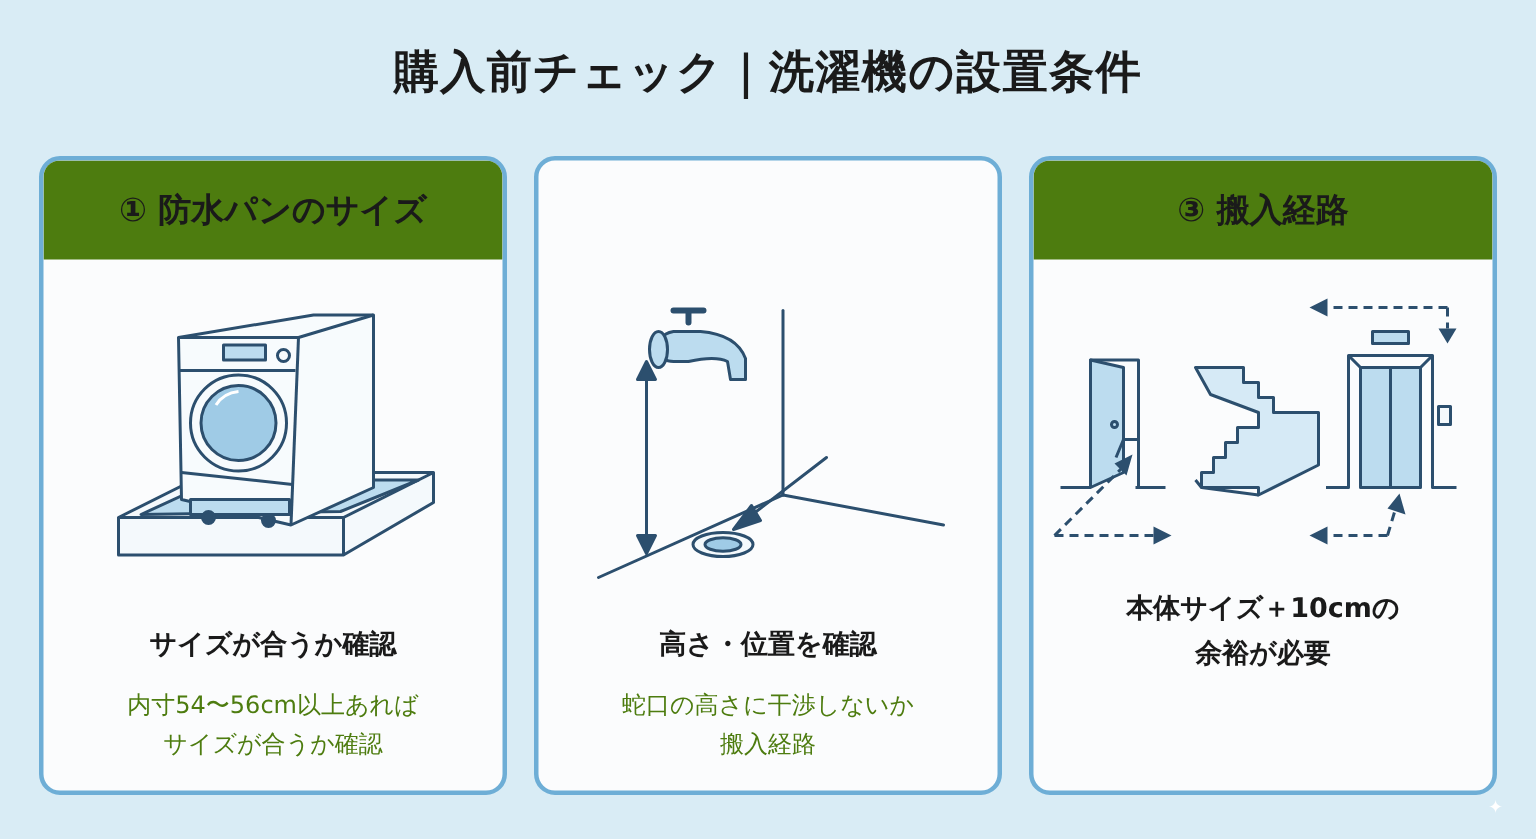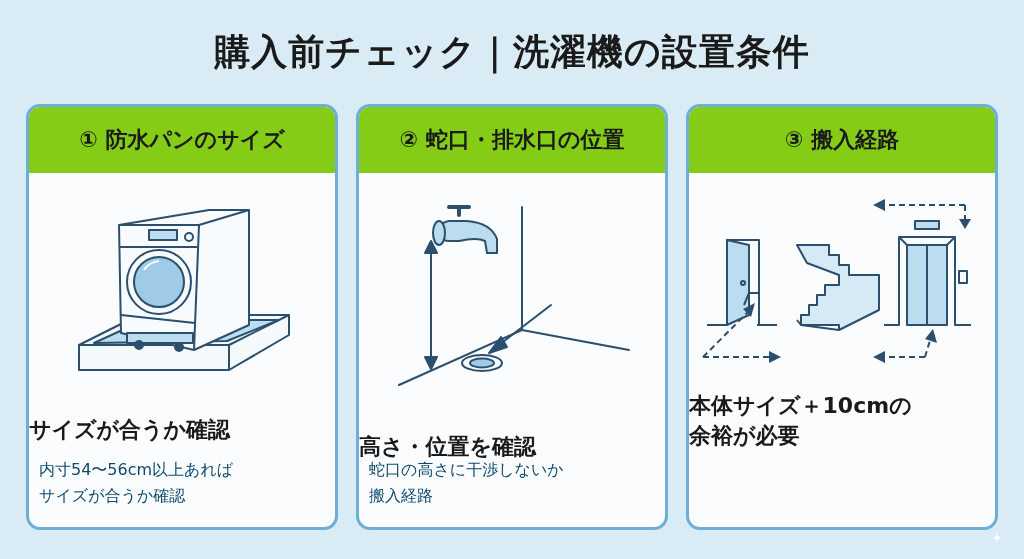--- a/index.html
+++ b/index.html
@@ -12,7 +12,7 @@
   }
   .title {
     position: absolute; left: 0; top: 28px; width: 1024px;
-    text-align: center; font-size: 36px; font-weight: bold; letter-spacing: 1px;
+    text-align: center; font-size: 30px; font-weight: bold; letter-spacing: 1px;
   }
   .card {
     position: absolute; top: 104px; width: 312px; height: 426px;

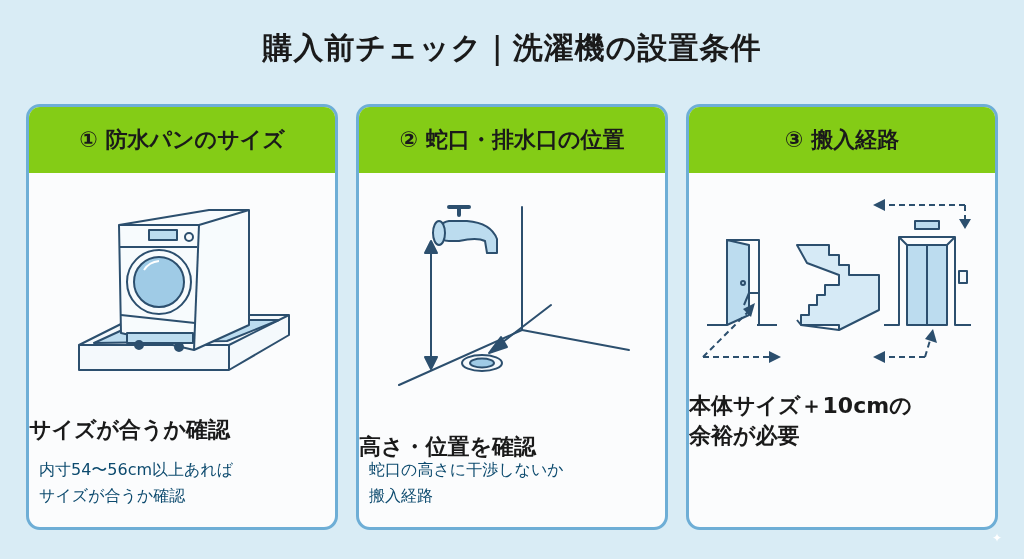--- a/index.html
+++ b/index.html
@@ -20,7 +20,7 @@
     overflow: hidden; box-sizing: border-box;
   }
   .card-head {
-    height: 66px; background: #84cc16;
+    height: 66px; background: #4d7c0f;
     display: flex; align-items: center; justify-content: center;
     font-size: 22px; font-weight: bold;
   }

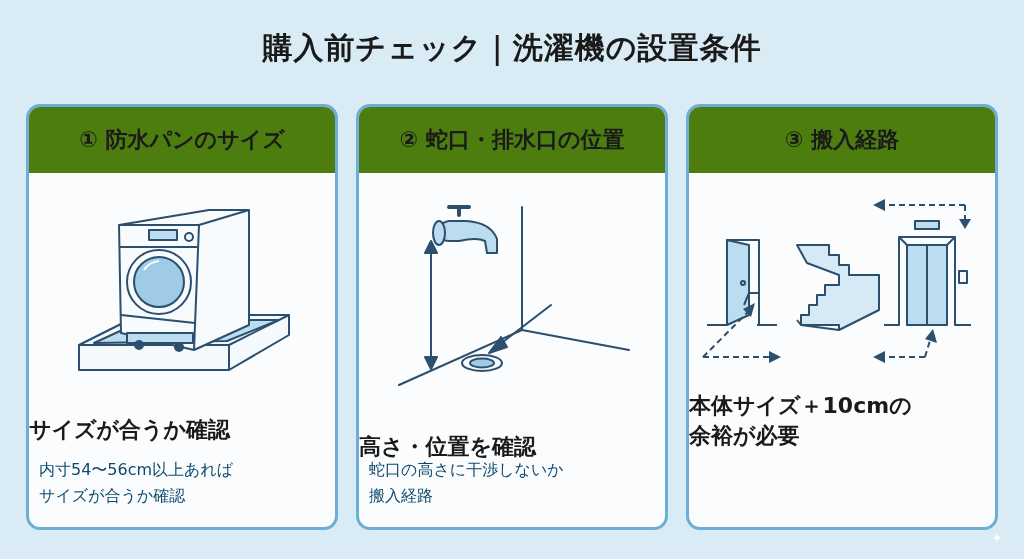--- a/index.html
+++ b/index.html
@@ -77,7 +77,6 @@
 </div>
 
 <div class="card" style="left:356px;">
-  <div class="card-head">② 蛇口・排水口の位置</div>
   <svg class="illus" viewBox="0 0 306 210">
     <g stroke="#2c4f6e" stroke-width="2" stroke-linejoin="round" stroke-linecap="round" fill="none">
 

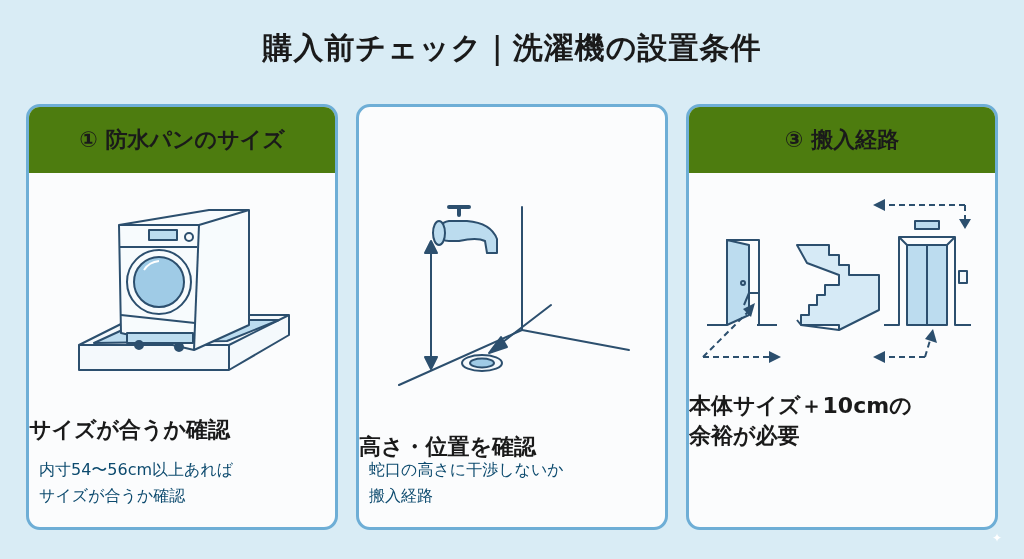--- a/index.html
+++ b/index.html
@@ -26,8 +26,8 @@
   }
   .illus { position: absolute; top: 78px; left: 0; width: 100%; height: 210px; }
   .card-main {
-    position: absolute; left: 0; width: 100%; 
-    font-size: 22px; font-weight: bold; line-height: 30px;
+    position: absolute; left: 0; width: 100%; text-align: center;
+    font-size: 18px; font-weight: bold; line-height: 30px;
   }
   .card-sub {
     position: absolute; left: 10px; width: 100%; text-align: left;

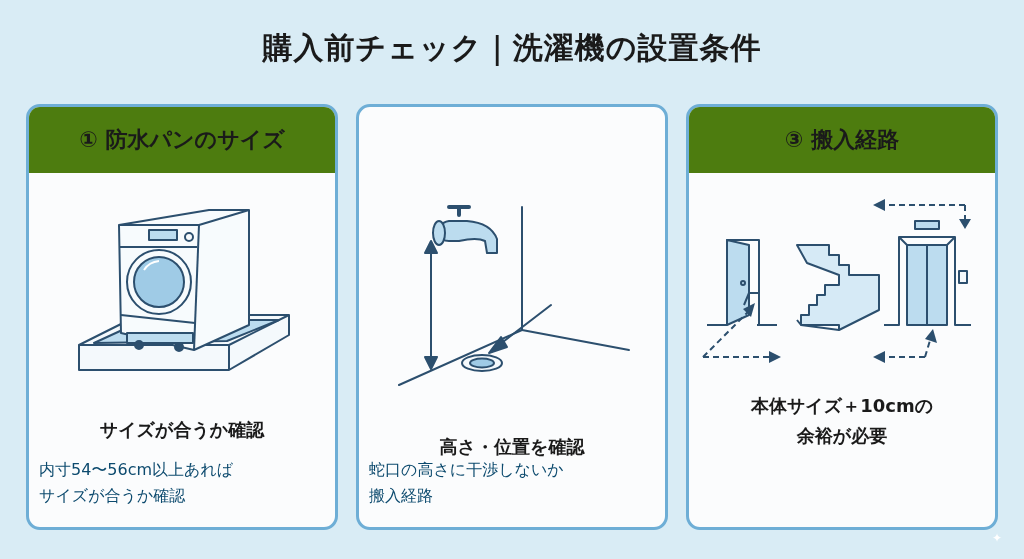--- a/index.html
+++ b/index.html
@@ -99,7 +99,7 @@
       <ellipse cx="123" cy="178" rx="12" ry="4.5" fill="#9fcbe6"></ellipse>
     </g>
   </svg>
-  <div class="card-main" style="top:308px;margin-top:17px;">高さ・位置を確認</div>
+  <div class="card-main" style="top:308px;">高さ・位置を確認</div>
   <div class="card-sub" style="top:350px;">
     <div>蛇口の高さに干渉しないか</div>
     <div>搬入経路</div>

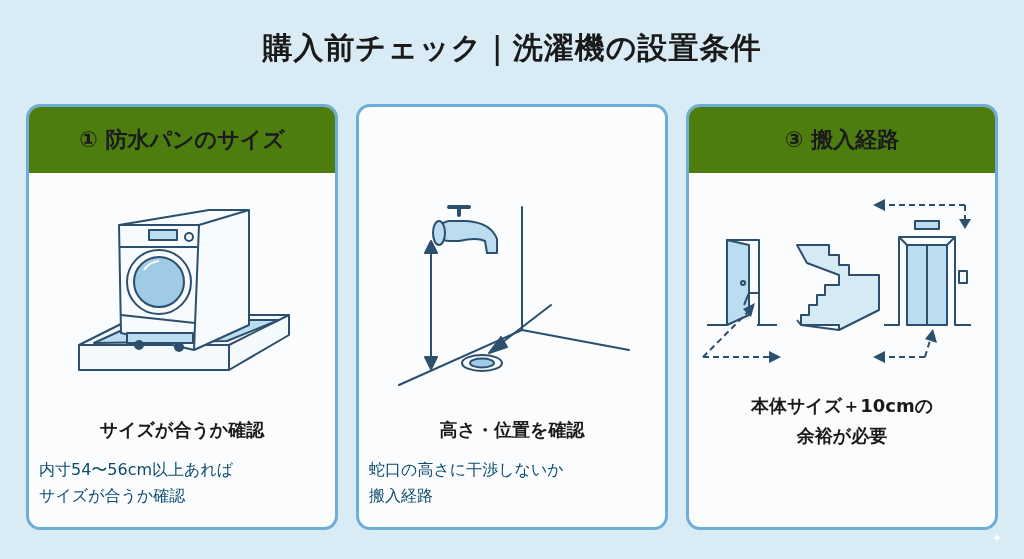--- a/index.html
+++ b/index.html
@@ -30,8 +30,8 @@
     font-size: 18px; font-weight: bold; line-height: 30px;
   }
   .card-sub {
-    position: absolute; left: 10px; width: 100%; text-align: left;
-    font-size: 16px; line-height: 26px; color: #0c4a6e;
+    position: absolute; left: 0; width: 100%; text-align: center;
+    font-size: 16px; line-height: 26px; color: #4d7c0f;
   }
   .sparkle {
     position: absolute; right: 22px; bottom: 16px; width: 10px; height: 10px;

